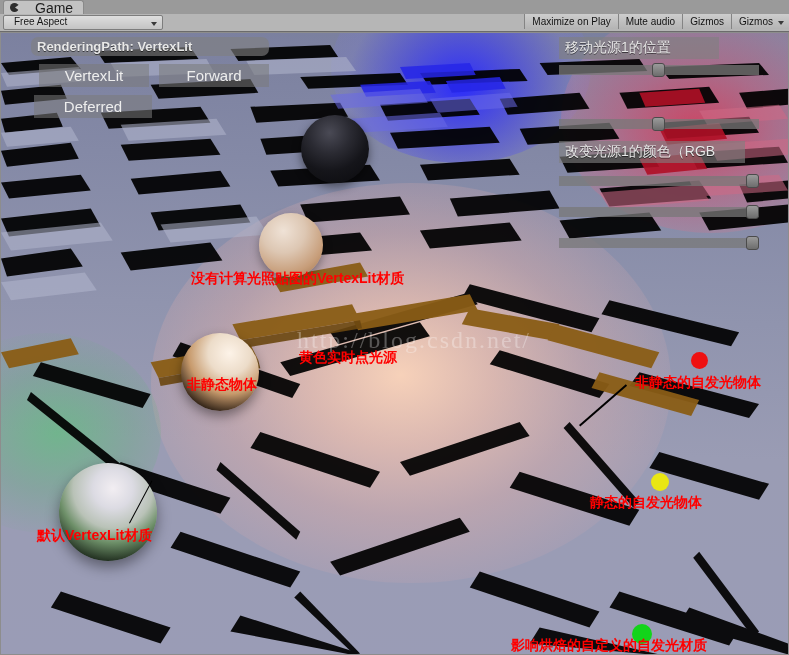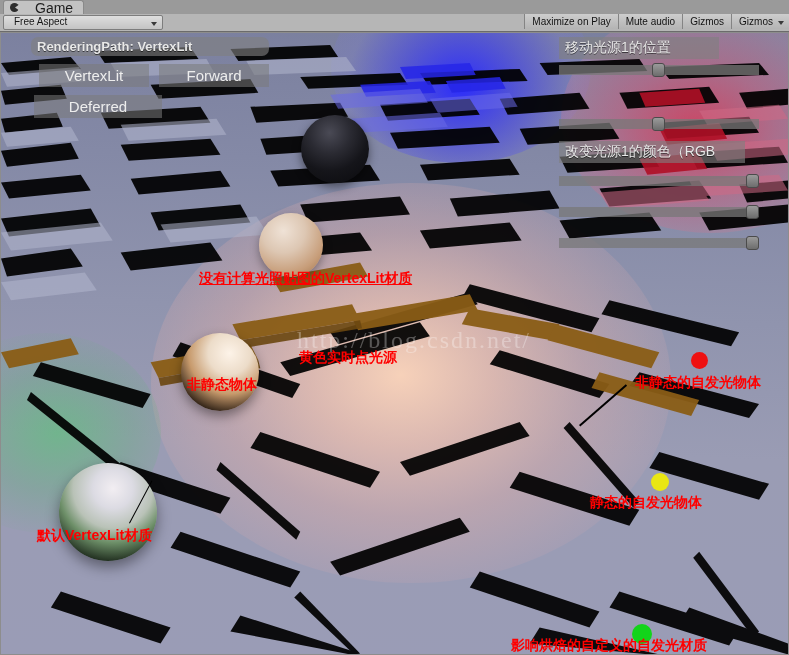--- a/index.html
+++ b/index.html
@@ -374,7 +374,7 @@
       <div class="gui gui-btn" style="left:158px; top:31px; width:110px;">
         <span>Forward</span>
       </div>
-      <div class="gui gui-btn" style="left:33px; top:62px; width:128px;">
+      <div class="gui gui-btn" style="left:33px; top:62px; width:118px;">
         <span>Deferred</span>
       </div>
 

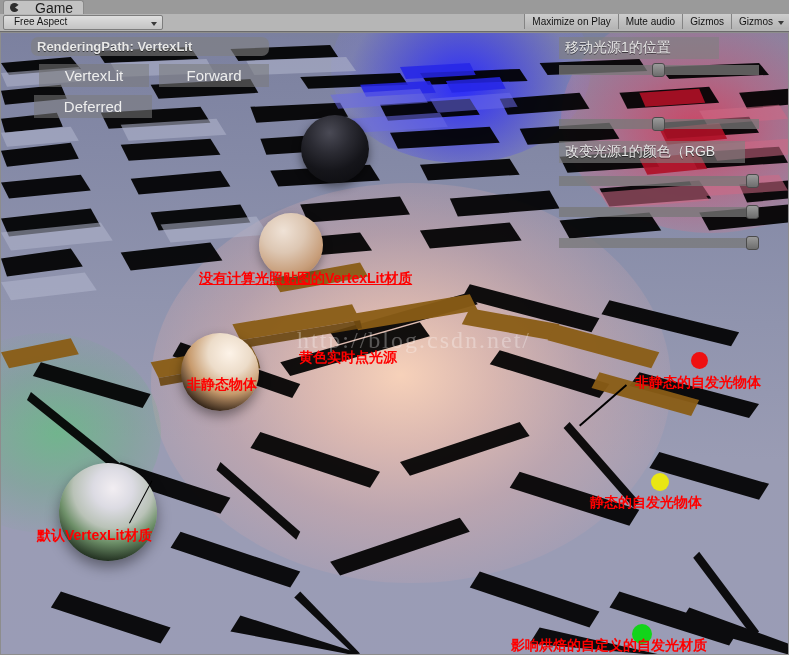--- a/index.html
+++ b/index.html
@@ -402,7 +402,7 @@
         <div class="knob" style="left:187px;"></div>
       </div>
 
-      <div class="anno" style="left:198px; top:237px;text-decoration:underline;">没有计算光照贴图的VertexLit材质</div>
+      <div class="anno" style="left:190px; top:237px;">没有计算光照贴图的VertexLit材质</div>
       <div class="anno" style="left:298px; top:316px;">黄色实时点光源</div>
       <div class="anno" style="left:186px; top:343px;">非静态物体</div>
       <div class="anno" style="left:634px; top:341px;">非静态的自发光物体</div>

